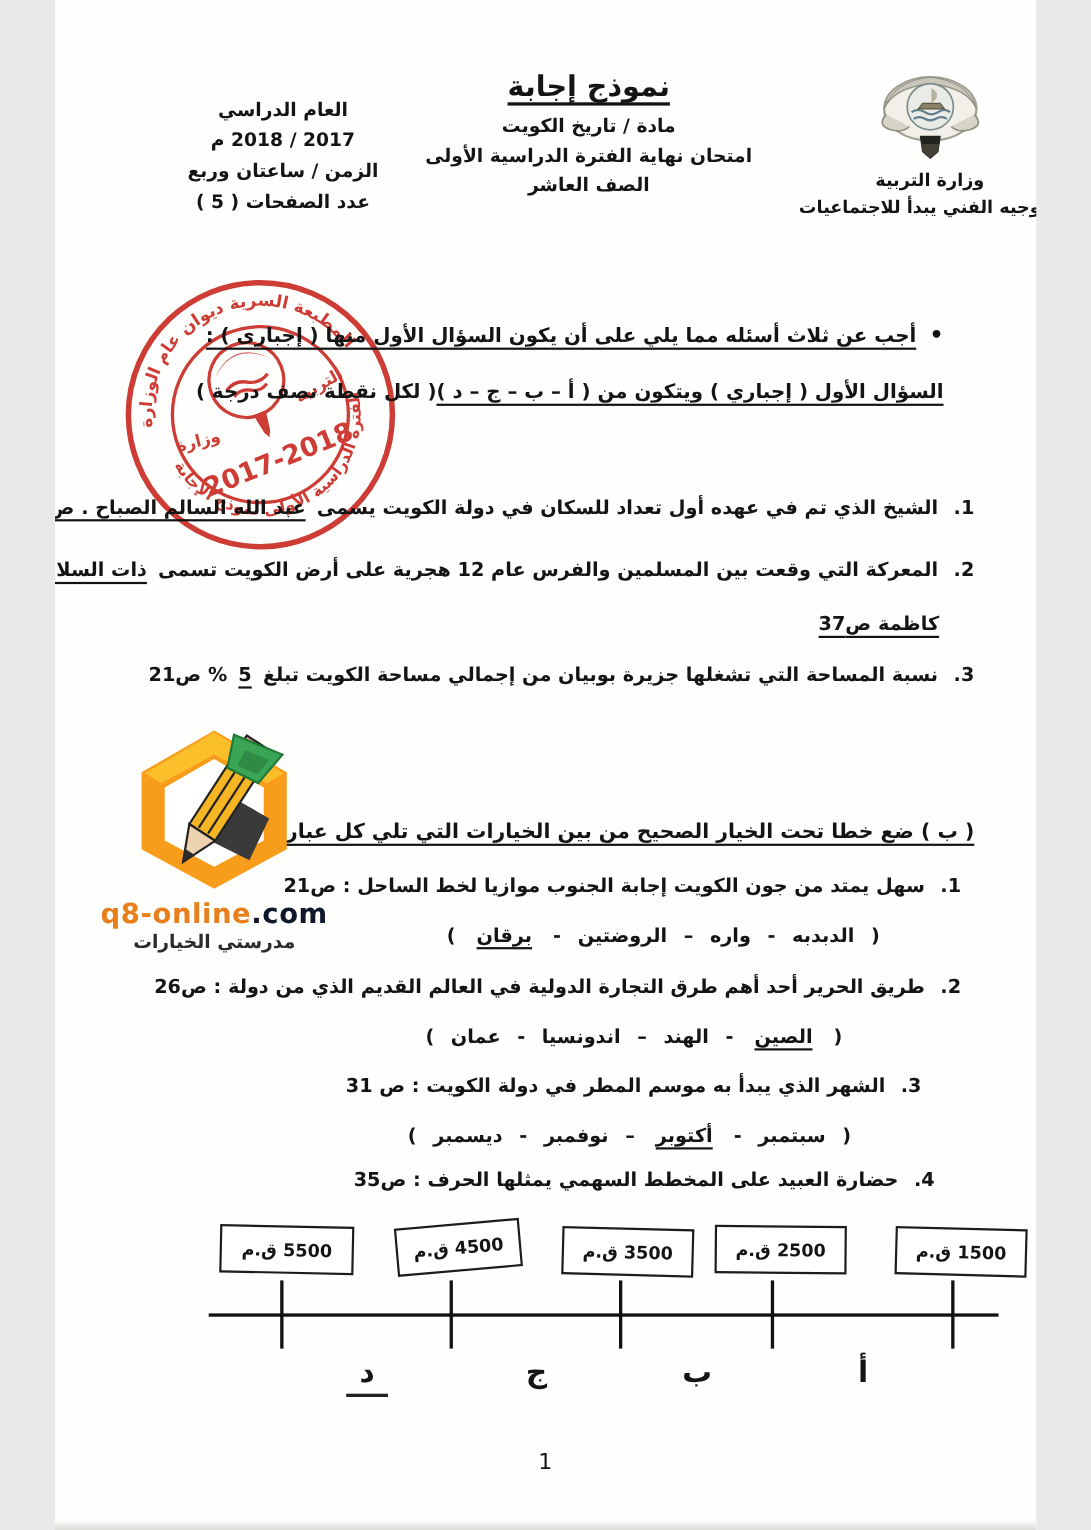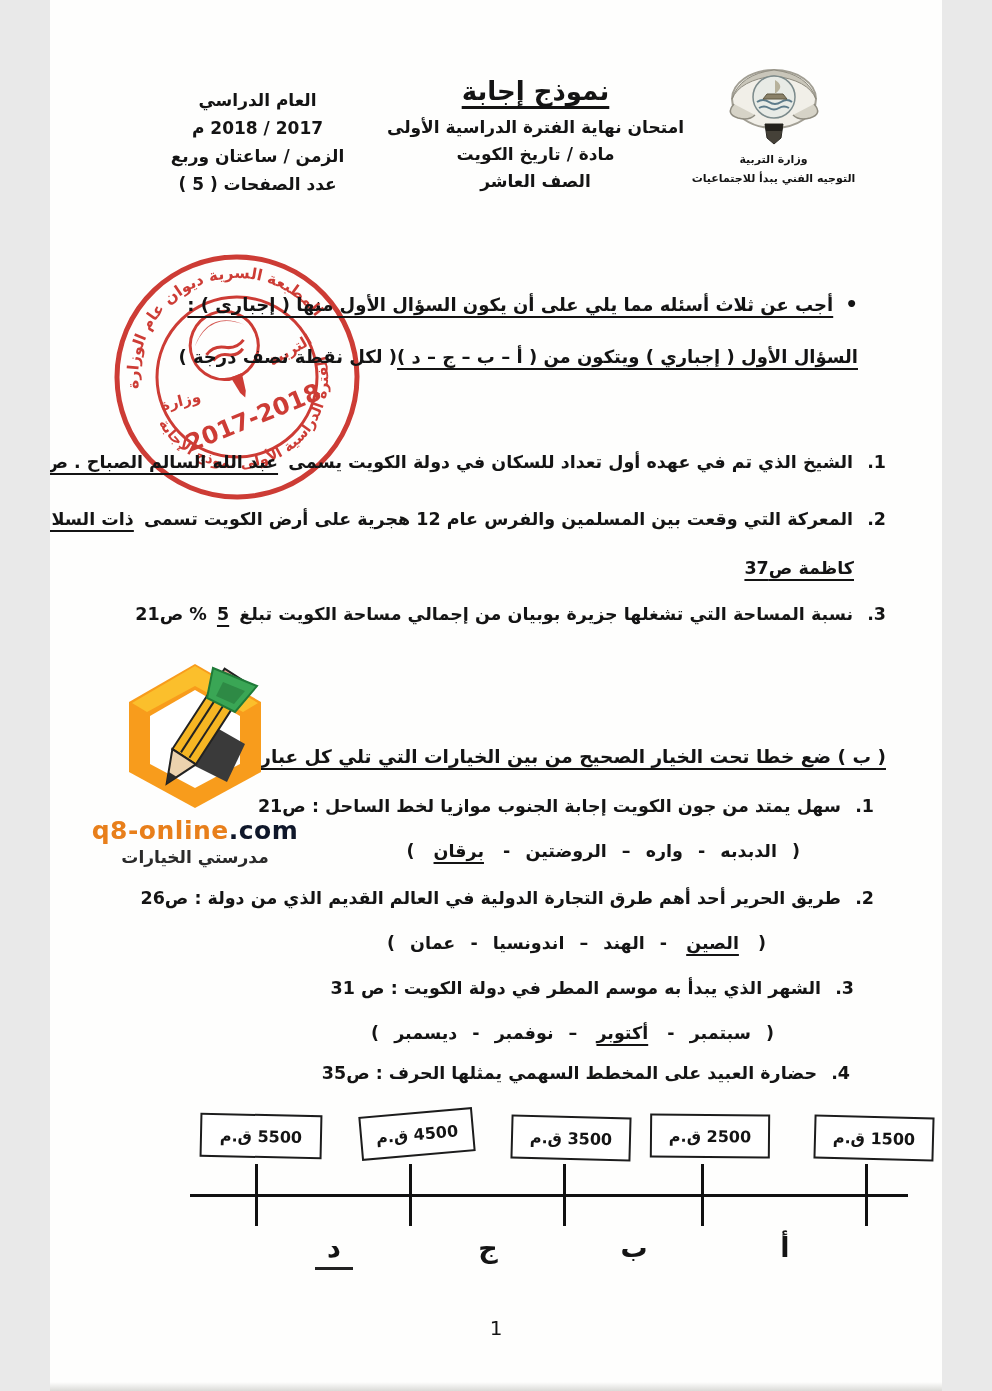--- a/index.html
+++ b/index.html
@@ -14,7 +14,7 @@
 
   
   .info-box{left:95px;top:86px;width:225px;text-align:center;font-size:17px;font-weight:bold;line-height:1.65;}
-  .exam-head{left:328px;top:76px;width:315px;text-align:center;font-weight:bold;}
+  .exam-head{left:328px;top:64px;width:315px;text-align:center;font-weight:bold;}
   .exam-head .title{font-size:26px;text-decoration:underline;text-decoration-thickness:2.5px;text-underline-offset:6px;margin-bottom:8px;}
   .exam-head .sub{font-size:17px;line-height:1.6;}
   .ministry{left:576px;top:66px;width:295px;text-align:center;font-weight:bold;font-size:11px;}

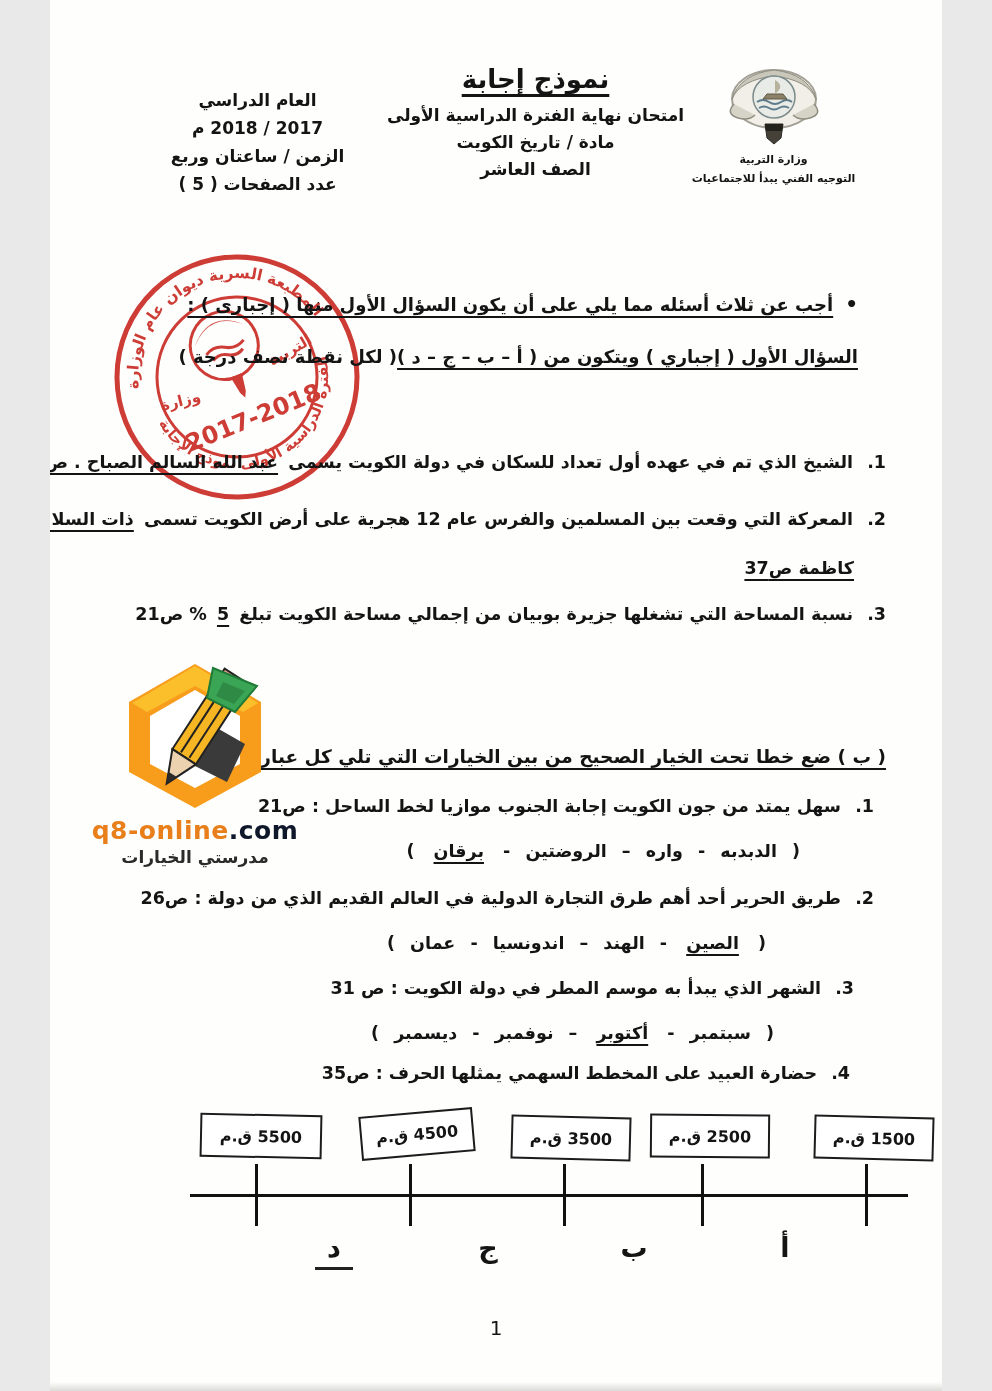--- a/index.html
+++ b/index.html
@@ -71,8 +71,8 @@
 
   <div class="abs exam-head">
     <div class="title">نموذج إجابة</div>
+    <div class="sub">مادة / تاريخ الكويت</div>
     <div class="sub">امتحان نهاية الفترة الدراسية الأولى</div>
-    <div class="sub">مادة / تاريخ الكويت</div>
     <div class="sub">الصف العاشر</div>
   </div>
 

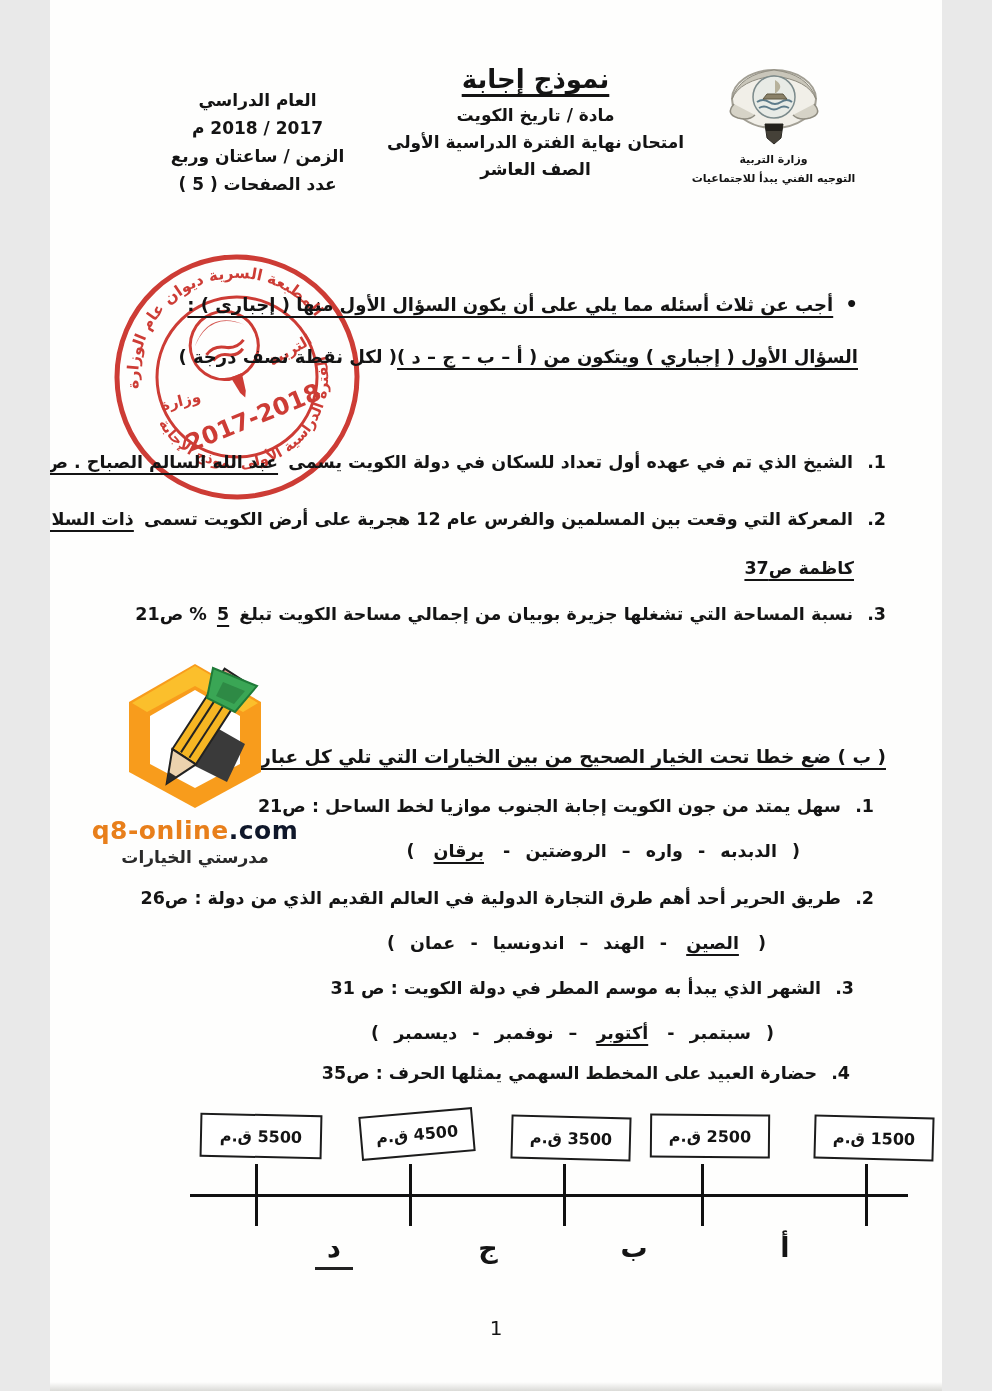--- a/index.html
+++ b/index.html
@@ -17,7 +17,7 @@
   .exam-head{left:328px;top:64px;width:315px;text-align:center;font-weight:bold;}
   .exam-head .title{font-size:26px;text-decoration:underline;text-decoration-thickness:2.5px;text-underline-offset:6px;margin-bottom:8px;}
   .exam-head .sub{font-size:17px;line-height:1.6;}
-  .ministry{left:576px;top:66px;width:295px;text-align:center;font-weight:bold;font-size:11px;}
+  .ministry{left:648px;top:66px;width:295px;text-align:center;font-weight:bold;font-size:16px;}
   .ministry .emblem-wrap{width:118px;margin:0 auto 4px auto;}
   .ministry .l1{margin-top:2px;}
   .ministry .l2{margin-top:6px;}

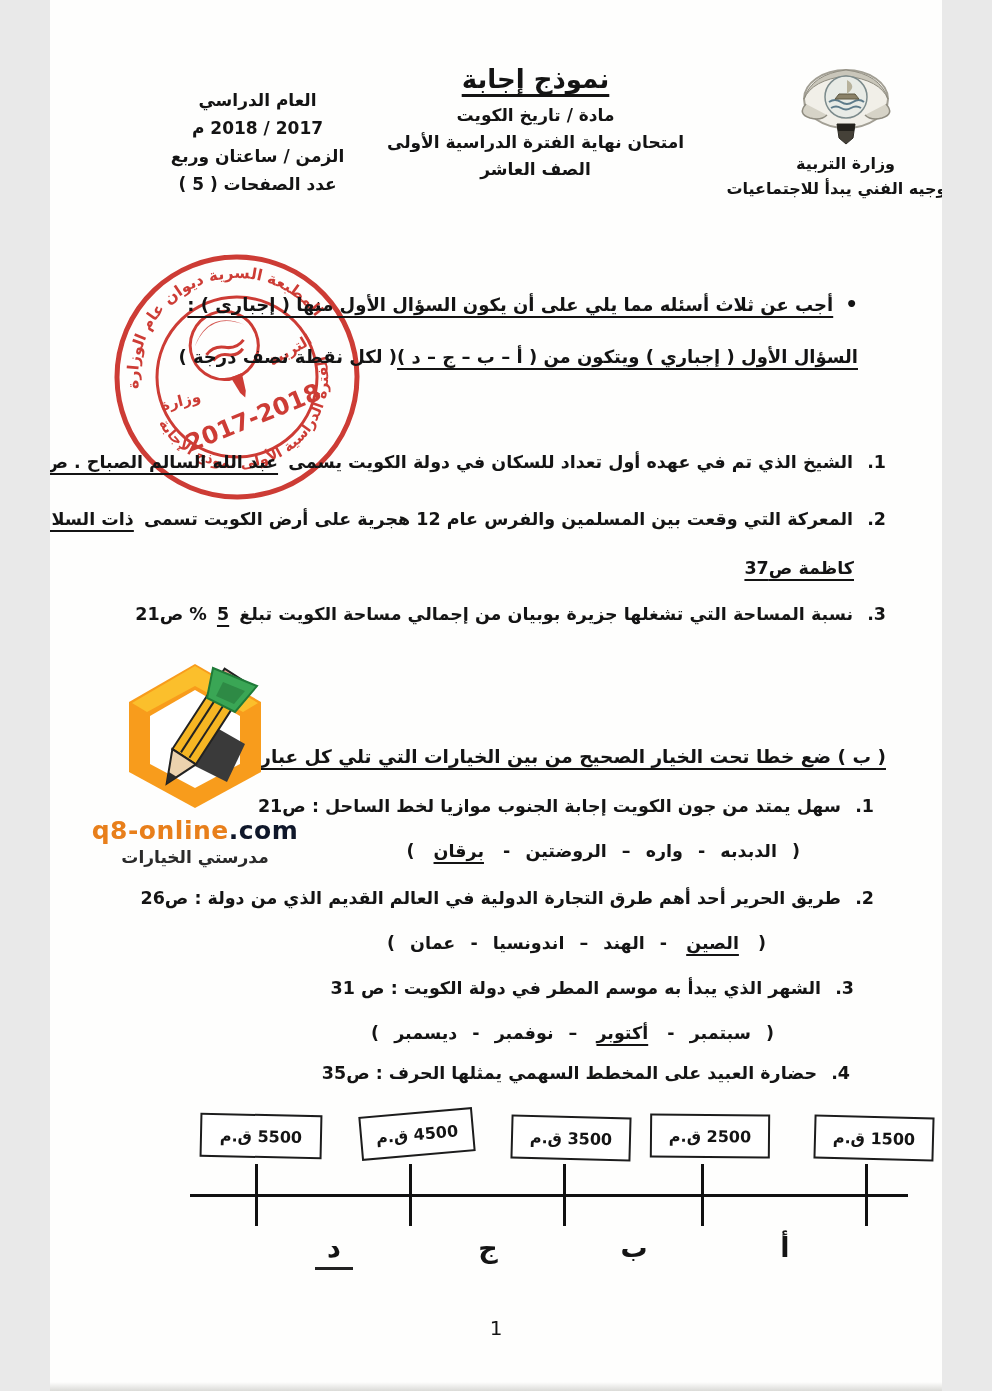--- a/index.html
+++ b/index.html
@@ -179,7 +179,7 @@
     <span>- الهند – اندونسيا - عمان )</span>
   </div>
 
-  <div class="abs item" style="top:978px;right:88px">
+  <div class="abs item" style="top:978px;right:104px">
     <span class="num">3.</span>
     <span>الشهر الذي يبدأ به موسم المطر في دولة الكويت : ص 31</span>
   </div>

